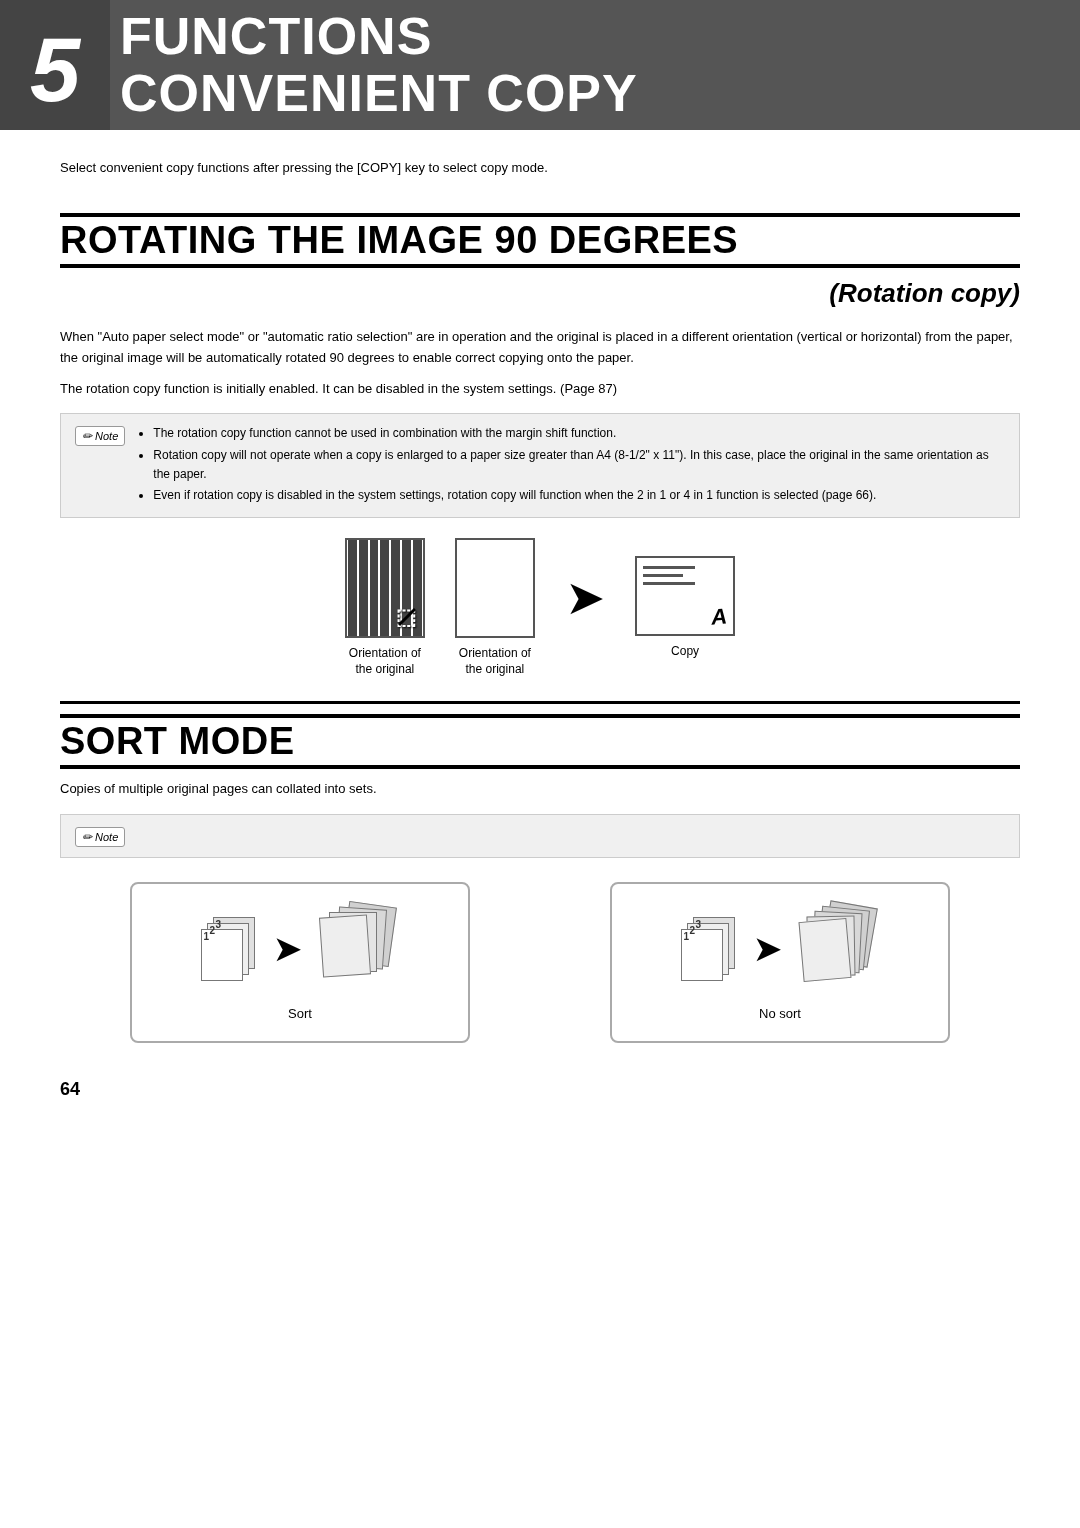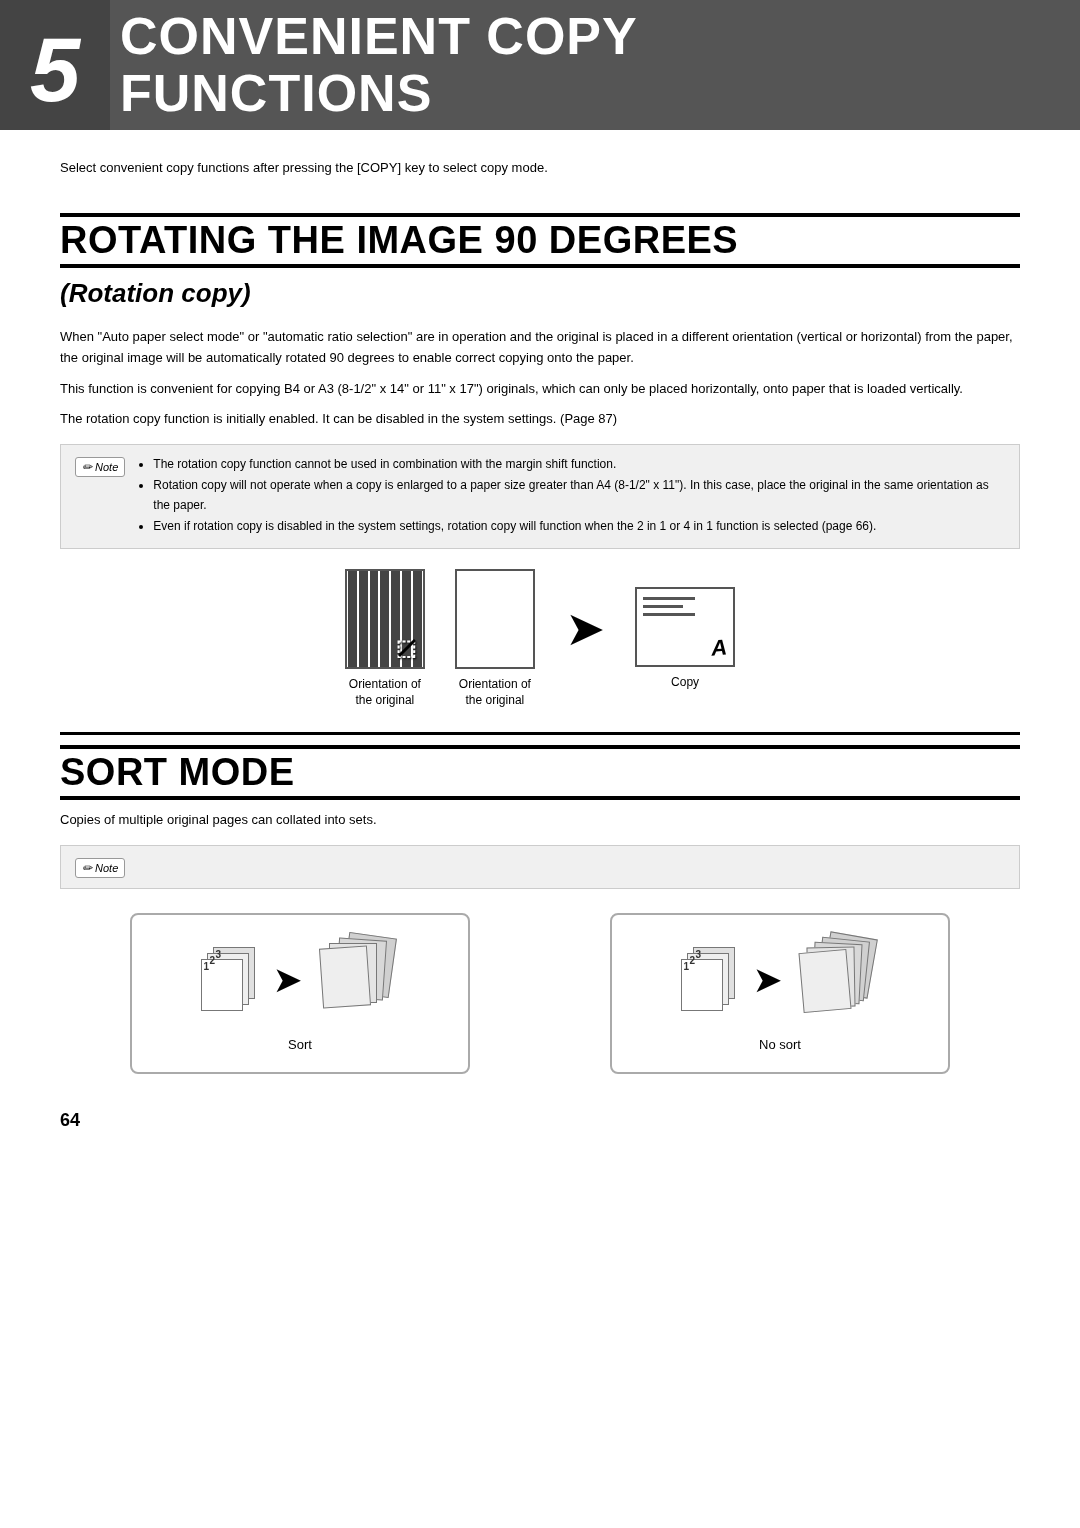--- a/index.html
+++ b/index.html
@@ -331,8 +331,8 @@
 <div class="header">
   <div class="header-number">5</div>
   <div class="header-title">
+    <span>FUNCTIONS</span>
     <span>CONVENIENT COPY</span>
-    <span>FUNCTIONS</span>
   </div>
 </div>
 

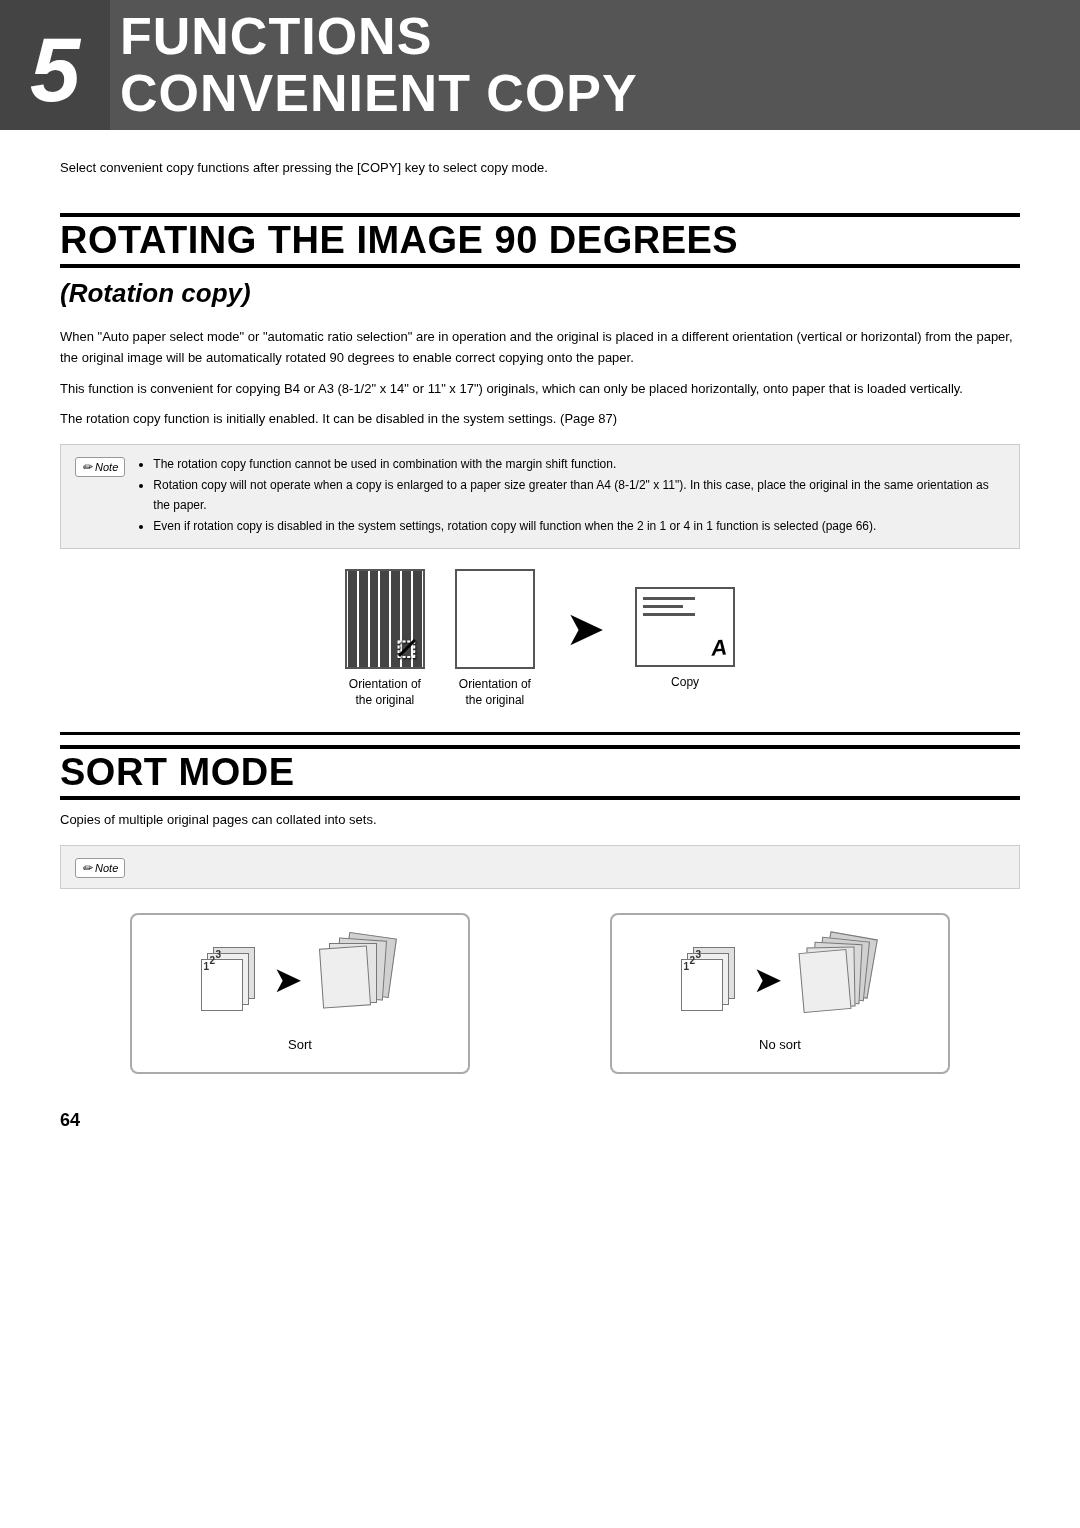--- a/index.html
+++ b/index.html
@@ -69,6 +69,7 @@
     }
 
     .subsection-heading {
+      text-align: right;
       font-size: 26px;
       font-weight: bold;
       margin-bottom: 18px;

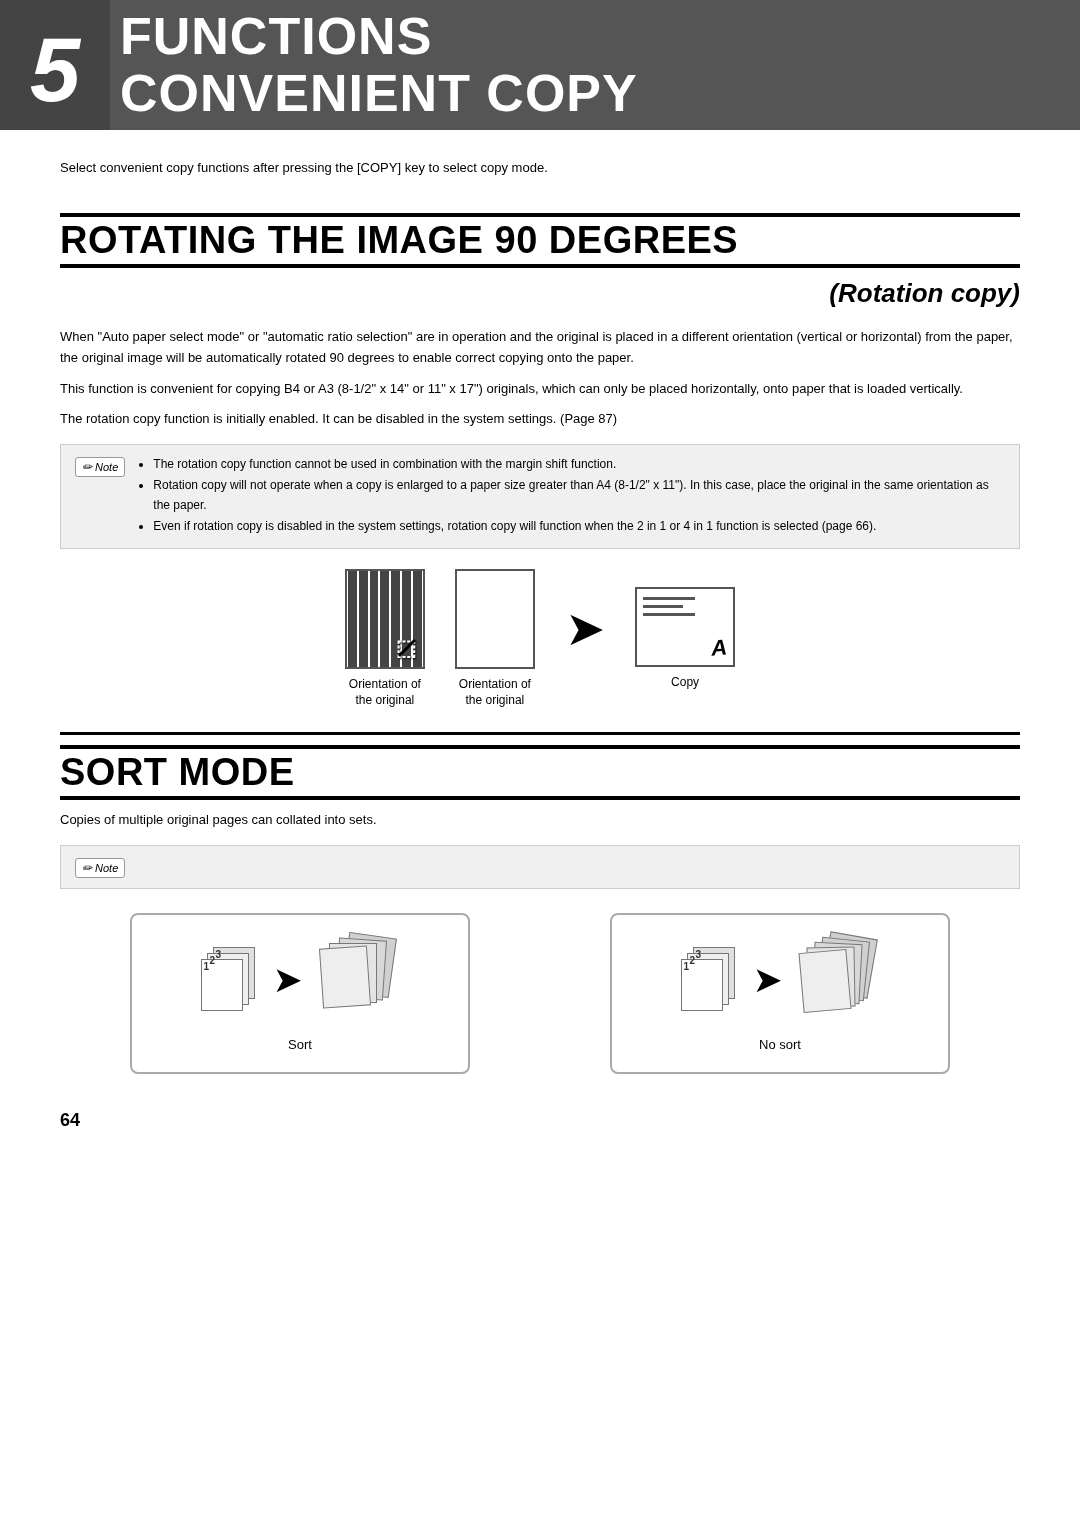--- a/index.html
+++ b/index.html
@@ -348,7 +348,6 @@
   <div class="subsection-heading">(Rotation copy)</div>
 
   <p class="body-text">When "Auto paper select mode" or "automatic ratio selection" are in operation and the original is placed in a different orientation (vertical or horizontal) from the paper, the original image will be automatically rotated 90 degrees to enable correct copying onto the paper.</p>
-  <p class="body-text">This function is convenient for copying B4 or A3 (8-1/2" x 14" or 11" x 17") originals, which can only be placed horizontally, onto paper that is loaded vertically.</p>
   <p class="body-text">The rotation copy function is initially enabled. It can be disabled in the system settings. (Page 87)</p>
 
   <div class="note-box">

